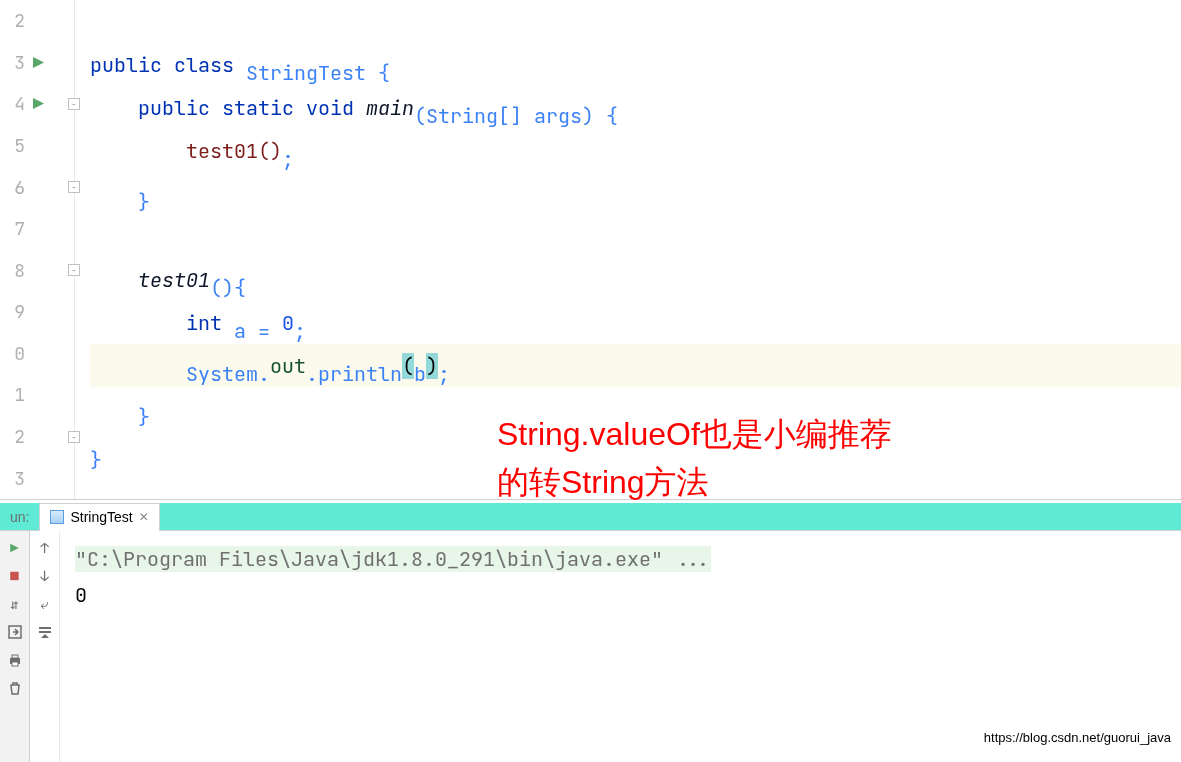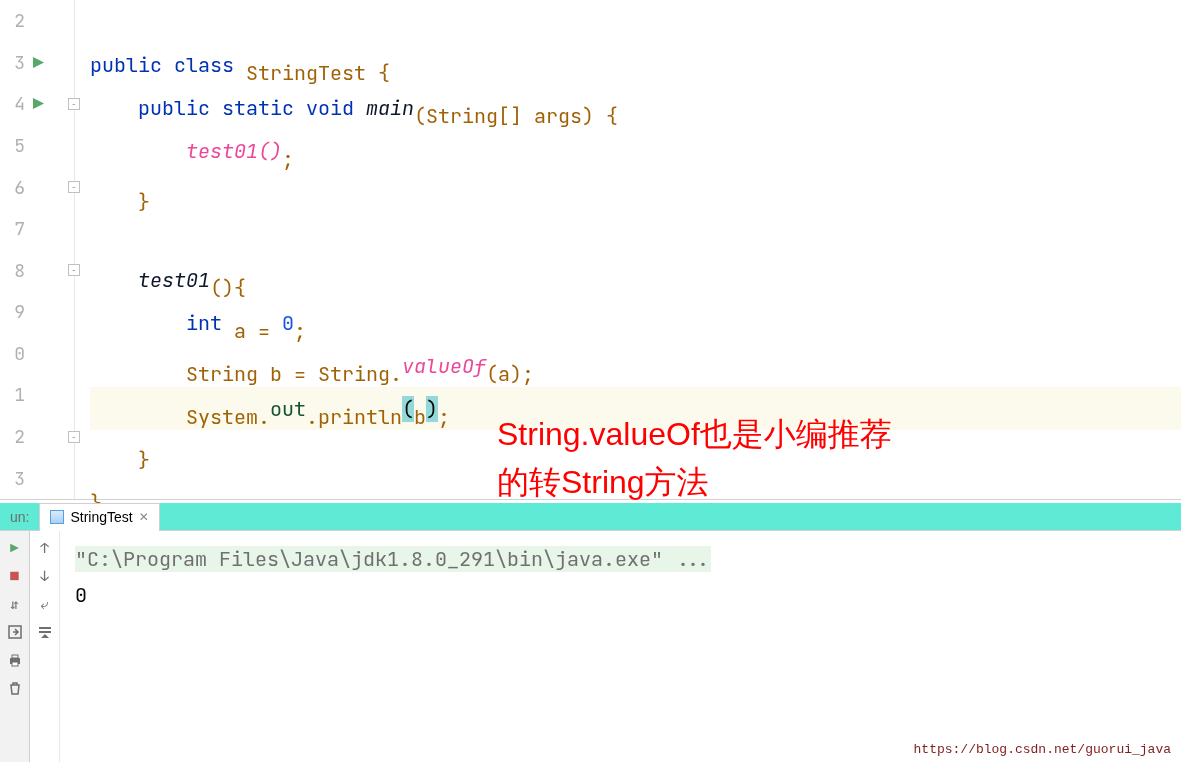--- a/index.html
+++ b/index.html
@@ -74,7 +74,7 @@
     .field-italic { color: #14532d; }
     .call-italic { color: #ec4899; font-style: italic; }
     .num { color: #1750eb; }
-    .plain { color: #a16207; margin-top: 17px; }
+    .plain { color: #3b82f6; margin-top: 17px; }
     .paren-hl {
       background: #93d9d9;
       padding: 0;

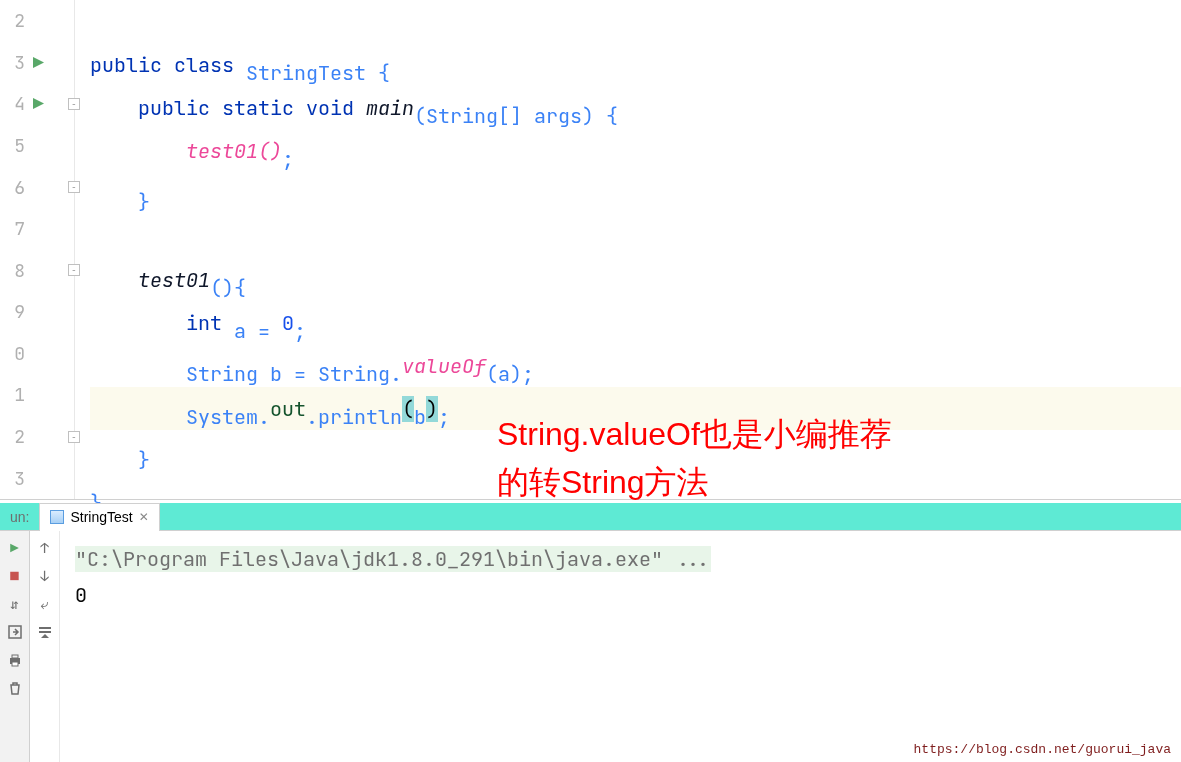--- a/index.html
+++ b/index.html
@@ -72,7 +72,7 @@
     .kw { color: #0033b3; }
     .method { color: #0f172a; font-style: italic; }
     .field-italic { color: #14532d; }
-    .call-italic { color: #ec4899; font-style: italic; }
+    .call-italic { color: #7f1d1d; }
     .num { color: #1750eb; }
     .plain { color: #3b82f6; margin-top: 17px; }
     .paren-hl {

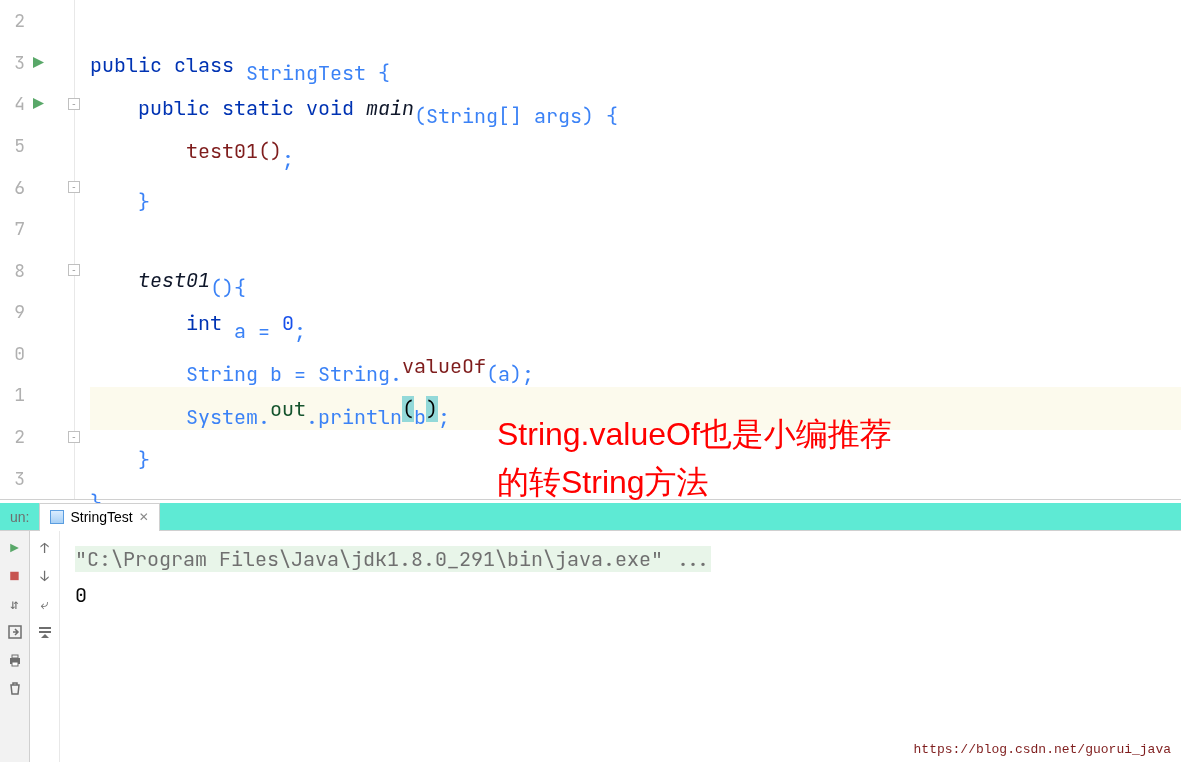--- a/index.html
+++ b/index.html
@@ -250,7 +250,6 @@
     <div class="code-line"></div>
     <div class="code-line"><span>    </span><span class="method">test01</span><span class="plain">(){</span></div>
     <div class="code-line"><span>        </span><span class="kw">int </span><span class="plain">a = </span><span class="num">0</span><span class="plain">;</span></div>
-    <div class="code-line"><span>        </span><span class="plain">String b = String.</span><span class="call-italic">valueOf</span><span class="plain">(a);</span></div>
     <div class="code-line highlighted"><span>        </span><span class="plain">System.</span><span class="field-italic">out</span><span class="plain">.println</span><span class="paren-hl">(</span><span class="plain">b</span><span class="paren-hl">)</span><span class="plain">;</span></div>
     <div class="code-line"><span>    </span><span class="plain">}</span></div>
     <div class="code-line"><span class="plain">}</span></div>

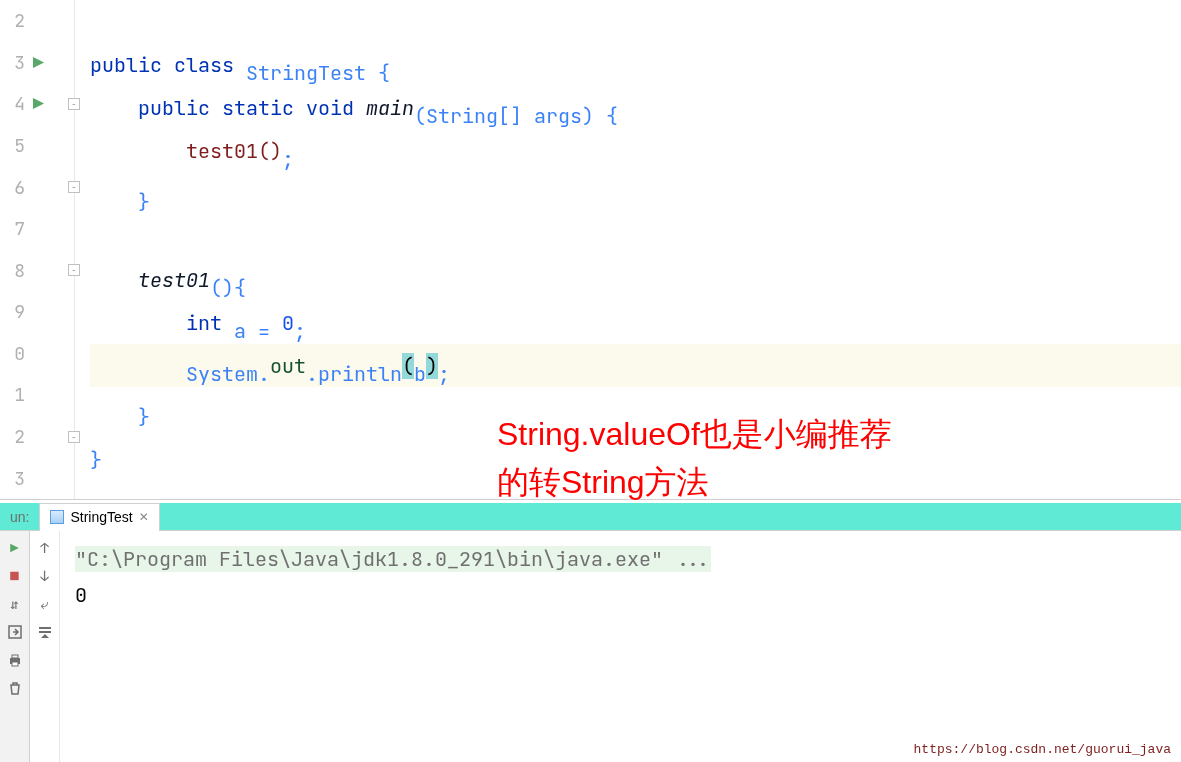--- a/index.html
+++ b/index.html
@@ -186,11 +186,11 @@
     }
     .watermark {
       position: absolute;
-      bottom: 5px;
+      bottom: 17px;
       right: 10px;
-      color: #7f1d1d;
+      color: #000000;
       font-size: 13px;
-      font-family: Liberation Mono, monospace;
+      font-family: Liberation Sans, sans-serif;
     }
   </style>
 </head>

